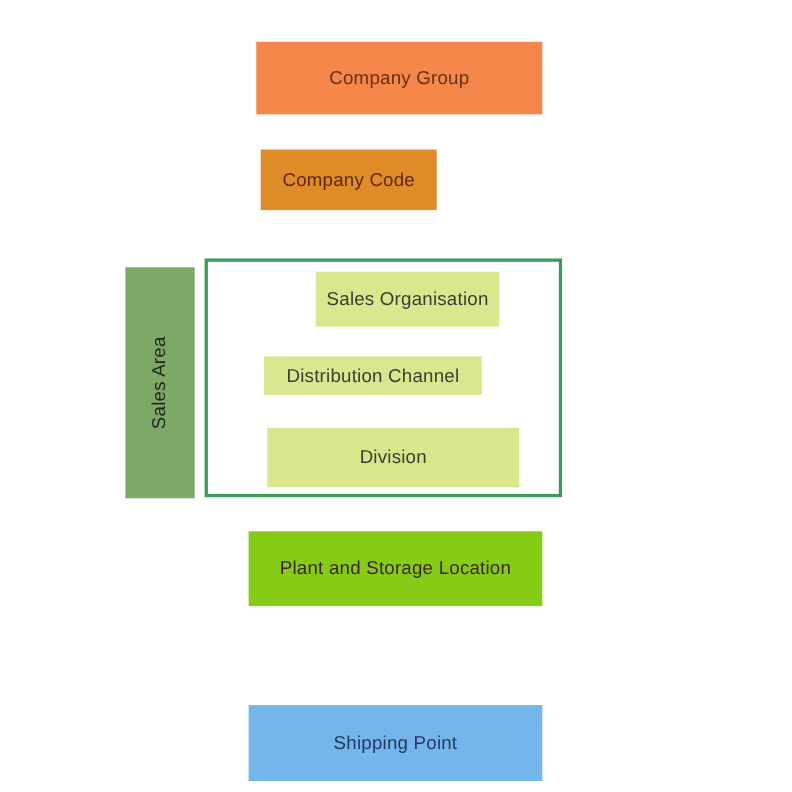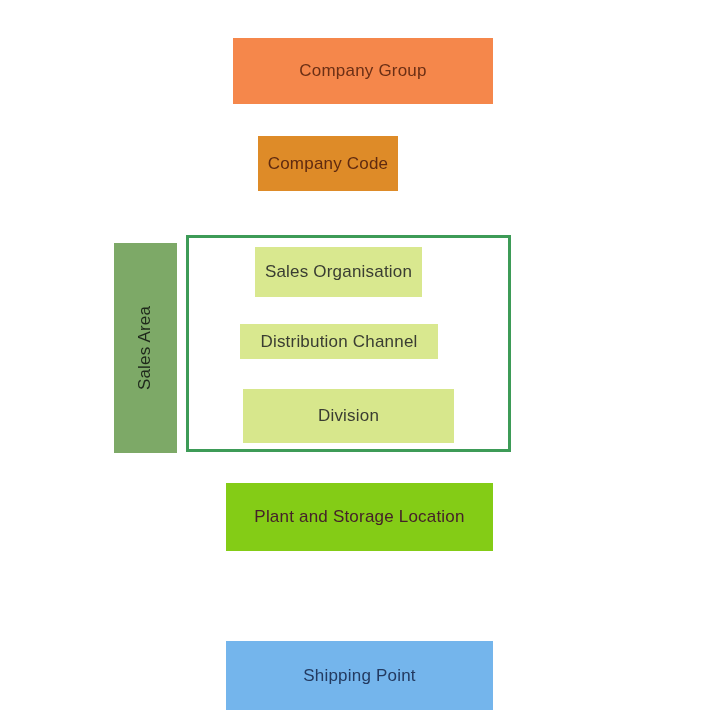--- a/index.html
+++ b/index.html
@@ -27,7 +27,7 @@
   }
   
   .company-group   { left: 233px; top: 38px;  width: 260px; height: 66px; }
-  .company-code    { left: 258px; top: 136px; width: 140px; height: 55px; }
+  .company-code    { left: 237px; top: 136px; width: 160px; height: 55px; }
 
   
   .sales-area-vertical { left: 114px; top: 243px; width: 63px; height: 210px; }

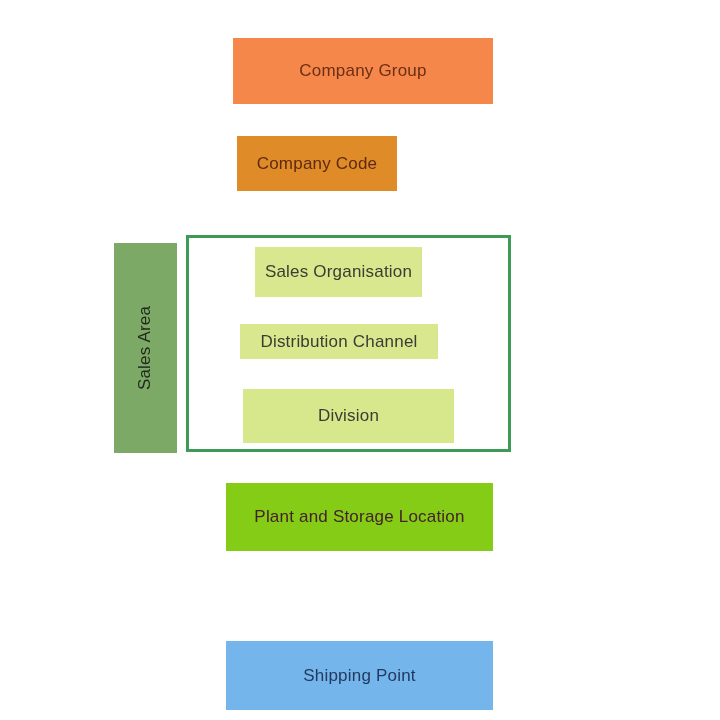--- a/index.html
+++ b/index.html
@@ -66,7 +66,7 @@
 
   <div class="sales-area-container" style="border-color: rgb(61, 155, 87); background-color: rgb(255, 255, 255);"></div>
 
-  <div class="box sales-organisation" style="background-color: rgb(217, 232, 143); color: rgb(58, 61, 50);">Sales Organisation</div>
+  <div class="box sales-organisation" style="background-color: rgb(217, 232, 143); color: rgb(58, 61, 50); margin-left: 32px;">Sales Organisation</div>
 
   <div class="box distribution-channel" style="background-color: rgb(217, 232, 143); color: rgb(58, 61, 50);">Distribution Channel</div>
 

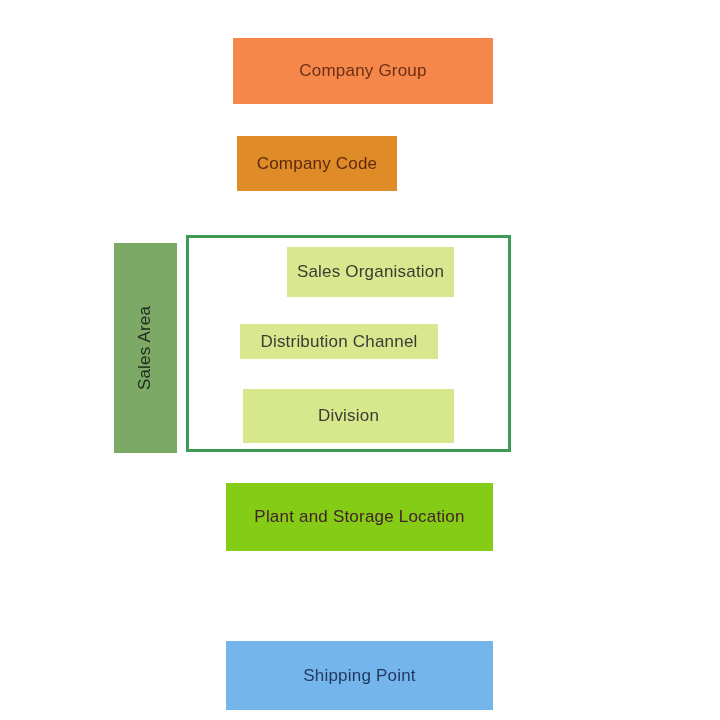--- a/index.html
+++ b/index.html
@@ -45,7 +45,7 @@
   }
   .sales-organisation   { left: 255px; top: 247px; width: 167px; height: 50px; }
   .distribution-channel { left: 240px; top: 324px; width: 198px; height: 35px; }
-  .division             { left: 243px; top: 389px; width: 211px; height: 54px; }
+  .division             { left: 243px; top: 389px; width: 229px; height: 54px; }
 
   
   .plant-storage  { left: 226px; top: 483px; width: 267px; height: 68px; }

